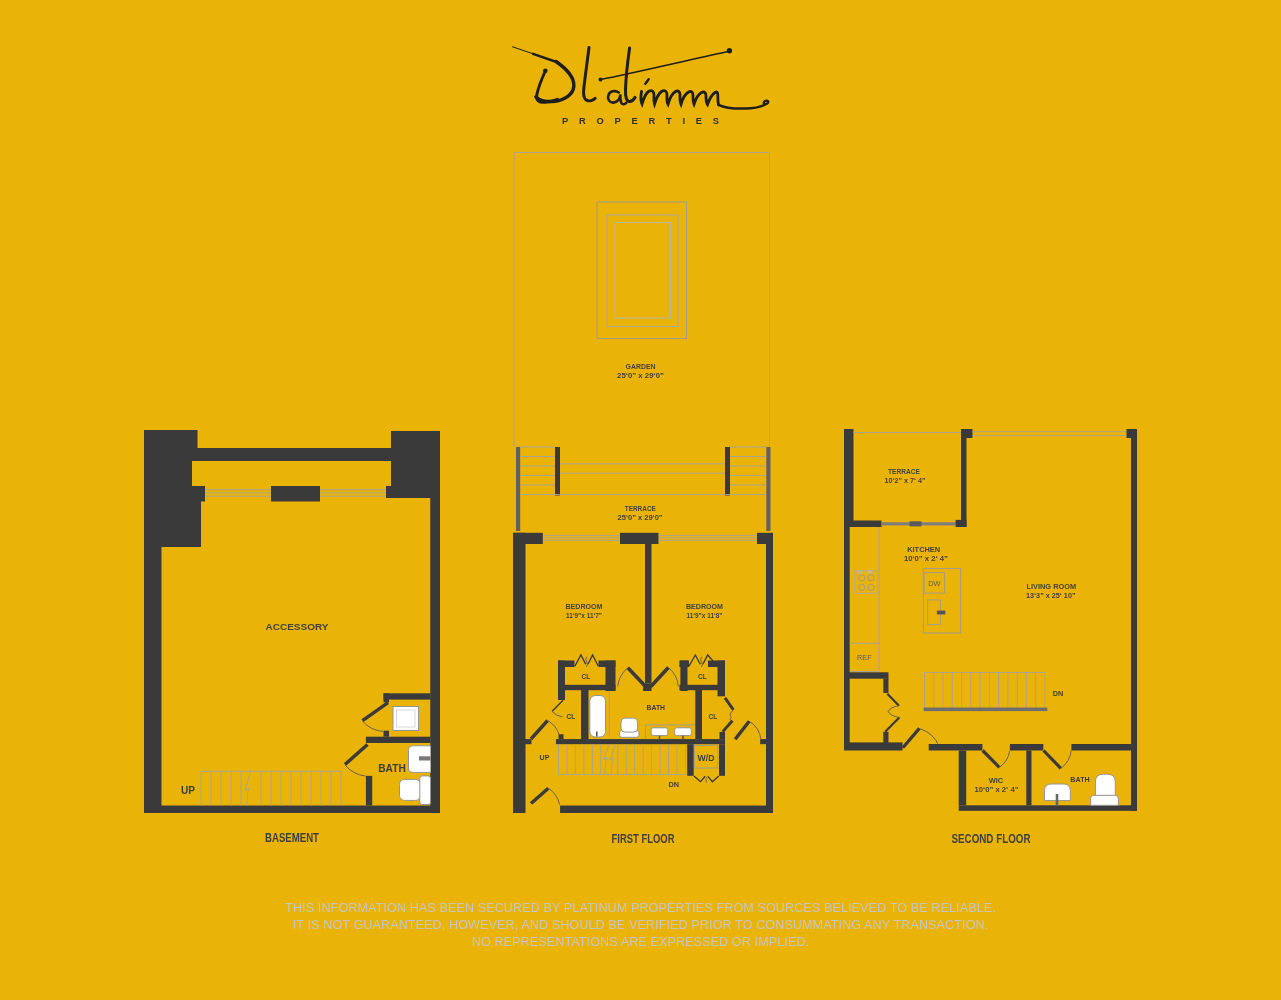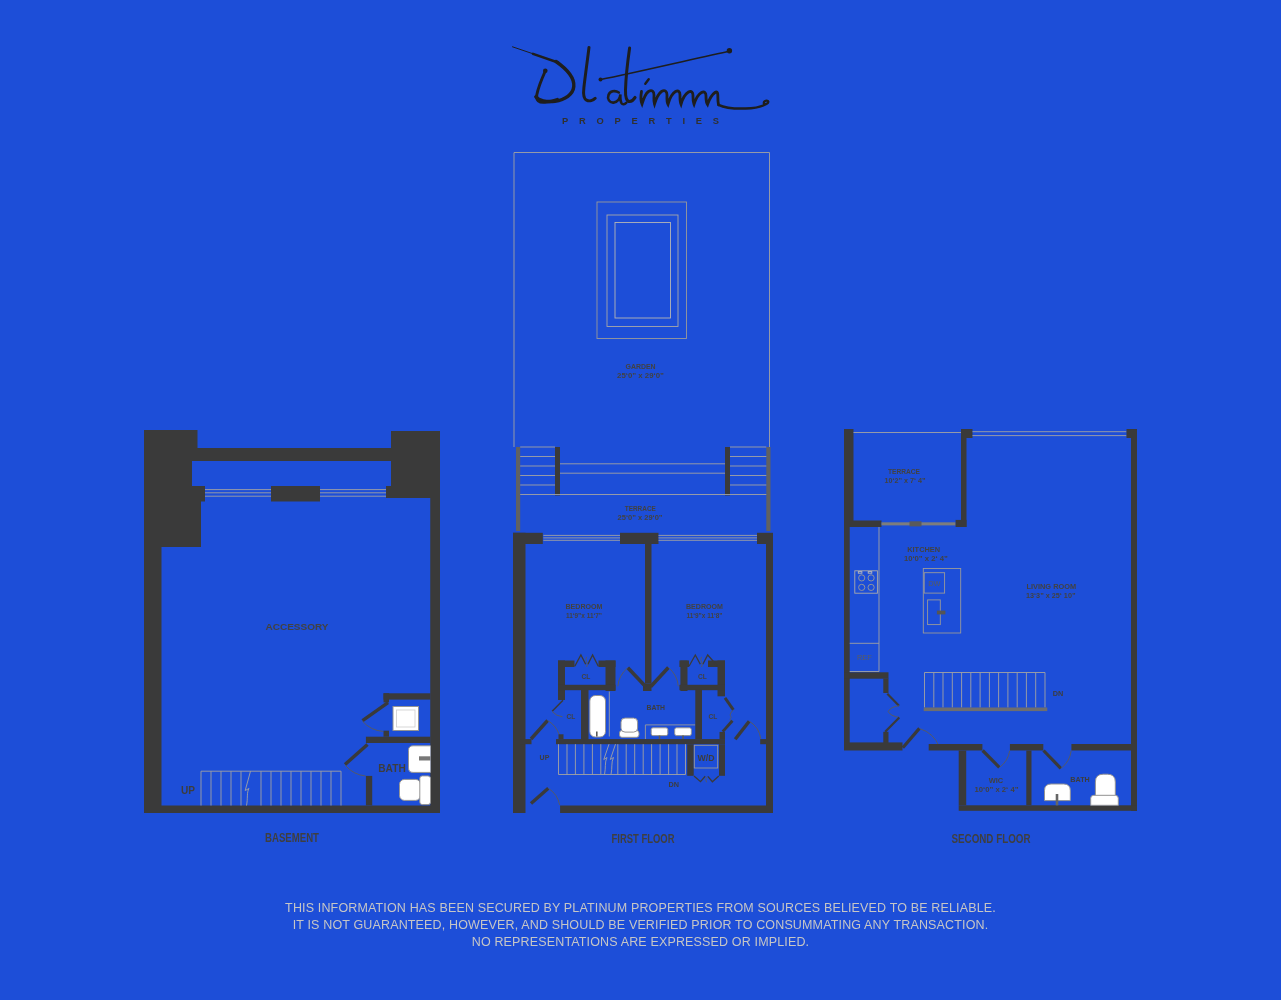--- a/index.html
+++ b/index.html
@@ -3,7 +3,7 @@
 <meta charset="utf-8">
 <style>
   html,body{margin:0;padding:0;background:#ffffff;}
-  .page{width:1281px;height:1000px;position:relative;background:#1d4ed8;overflow:hidden;}
+  .page{width:1281px;height:1000px;position:relative;background:#eab308;overflow:hidden;}
   svg{position:absolute;top:0;left:0;}
   text{font-family:"Liberation Sans", sans-serif;}
   .w{fill:#3a3a3a;}

